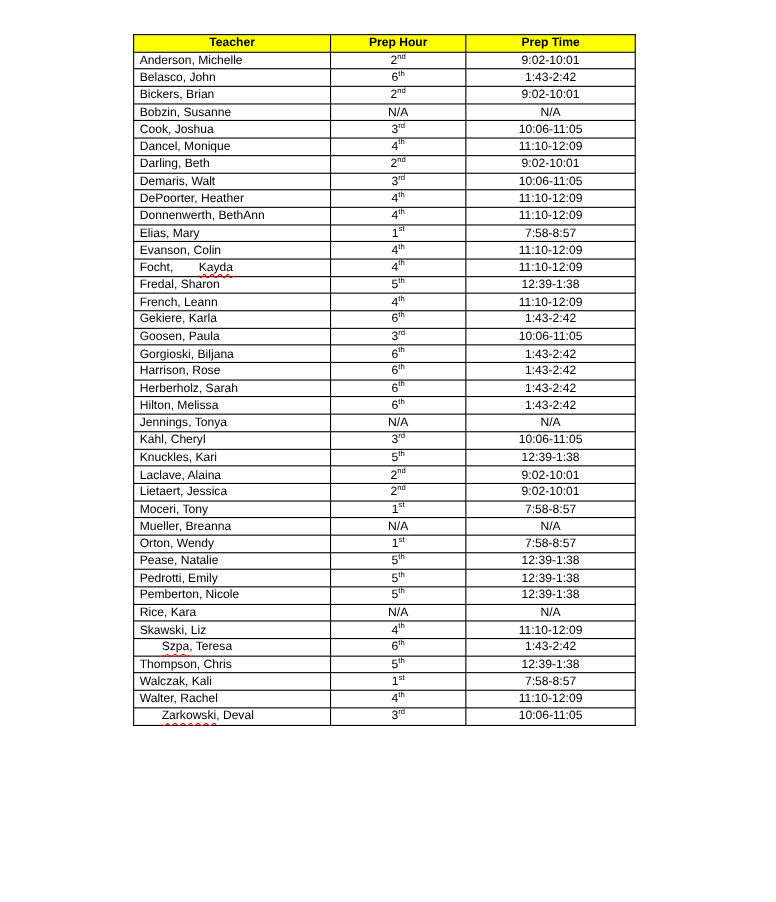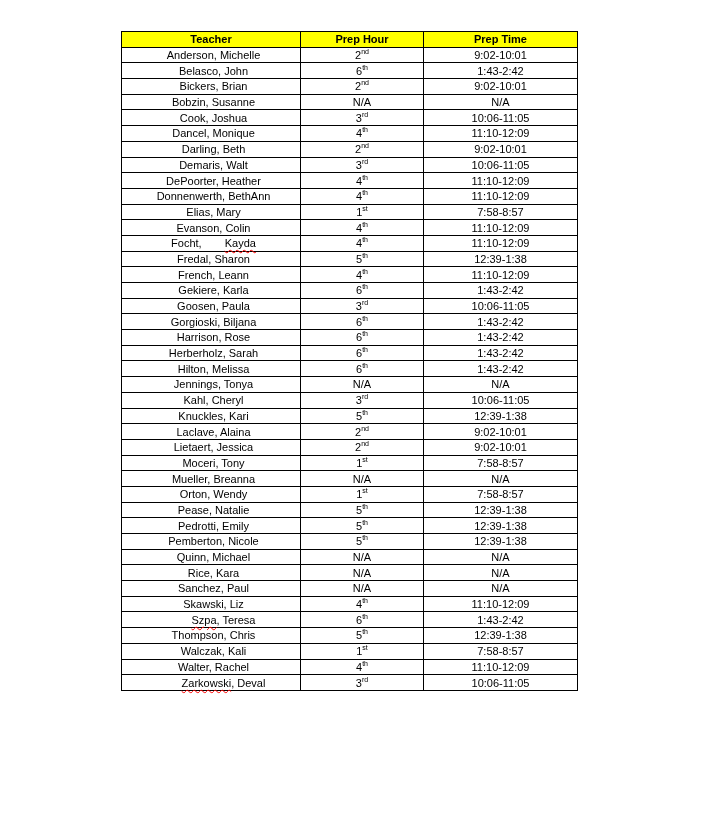--- a/index.html
+++ b/index.html
@@ -49,7 +49,7 @@
     font-weight: bold;
     text-align: center;
   }
-  td.col-teacher { text-align: center; padding-left: 5px; }
+  td.col-teacher { text-align: left; padding-left: 5px; }
   td.col-hour, td.col-time { text-align: center; }
   td sup {
     font-size: 7px;

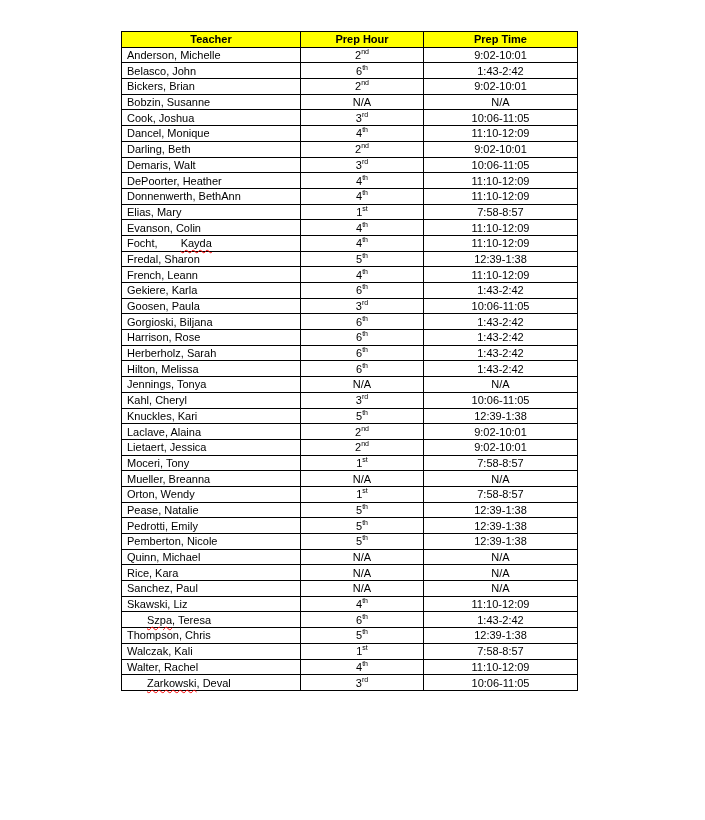--- a/index.html
+++ b/index.html
@@ -244,11 +244,6 @@
           <td class="col-time">12:39-1:38</td>
         </tr>
         <tr>
-          <td class="col-teacher">Quinn, Michael</td>
-          <td class="col-hour">N/A</td>
-          <td class="col-time">N/A</td>
-        </tr>
-        <tr>
           <td class="col-teacher">Rice, Kara</td>
           <td class="col-hour">N/A</td>
           <td class="col-time">N/A</td>

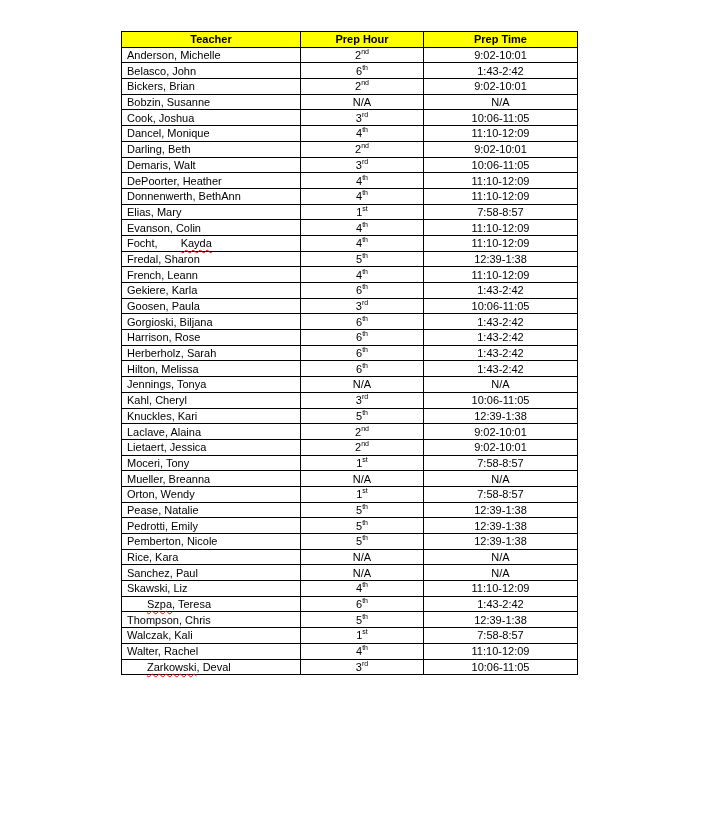--- a/index.html
+++ b/index.html
@@ -249,11 +249,6 @@
           <td class="col-time">N/A</td>
         </tr>
         <tr>
-          <td class="col-teacher">Sanchez, Paul</td>
-          <td class="col-hour">N/A</td>
-          <td class="col-time">N/A</td>
-        </tr>
-        <tr>
           <td class="col-teacher">Skawski, Liz</td>
           <td class="col-hour">4<sup>th</sup></td>
           <td class="col-time">11:10-12:09</td>

